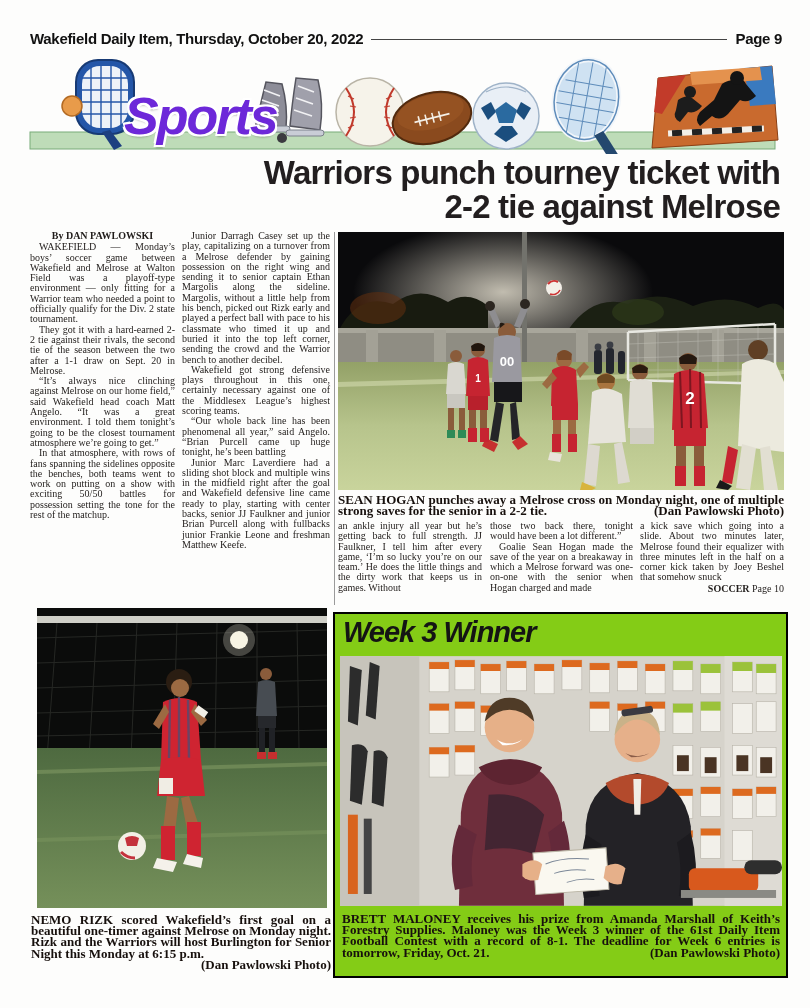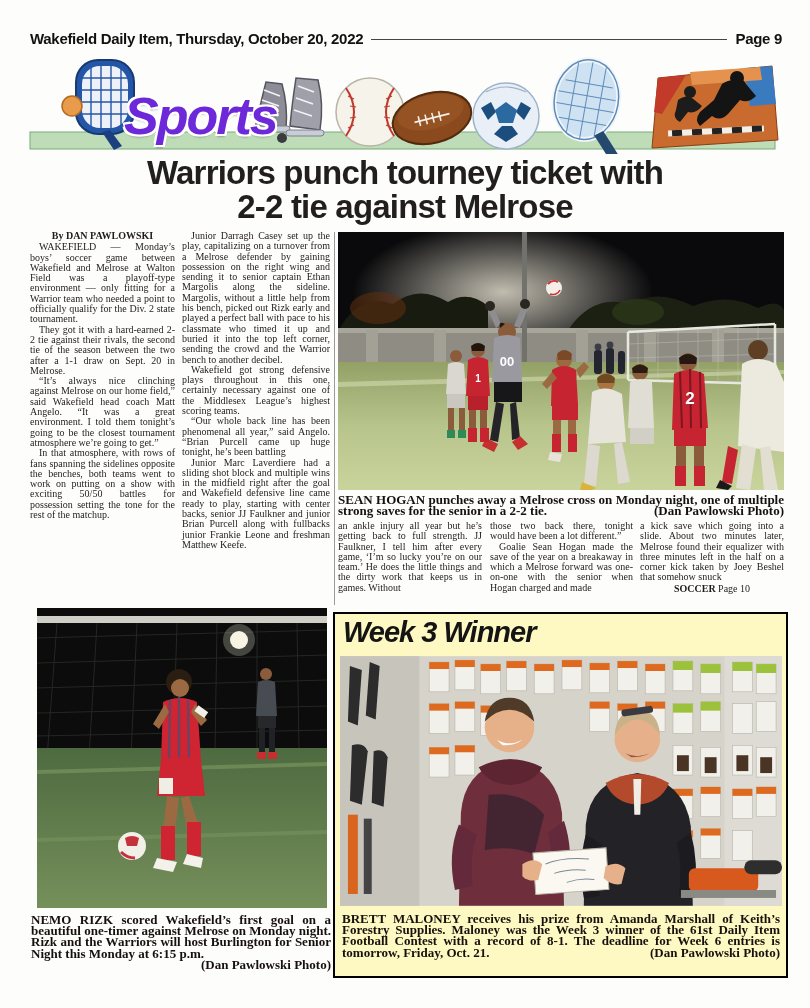--- a/index.html
+++ b/index.html
@@ -16,7 +16,7 @@
     font-size:52px;letter-spacing:-2px;color:#6d28d9;
     text-shadow:-2px -2px 0 #fff,2px -2px 0 #fff,-2px 2px 0 #fff,2px 2px 0 #fff,0 3px 2px rgba(0,0,0,.25);margin-left:40px;}
   
-  .headline{left:30px;top:156px;width:750px;text-align:center;font-family:"Liberation Sans",sans-serif;
+  .headline{left:30px;top:156px;width:750px;text-align:right;font-family:"Liberation Sans",sans-serif;
     font-weight:bold;font-size:33px;line-height:34px;letter-spacing:-.8px;color:#221e1f;}
   
   .col{font-size:10px;line-height:10.3px;text-align:justify;color:#201c1a;}

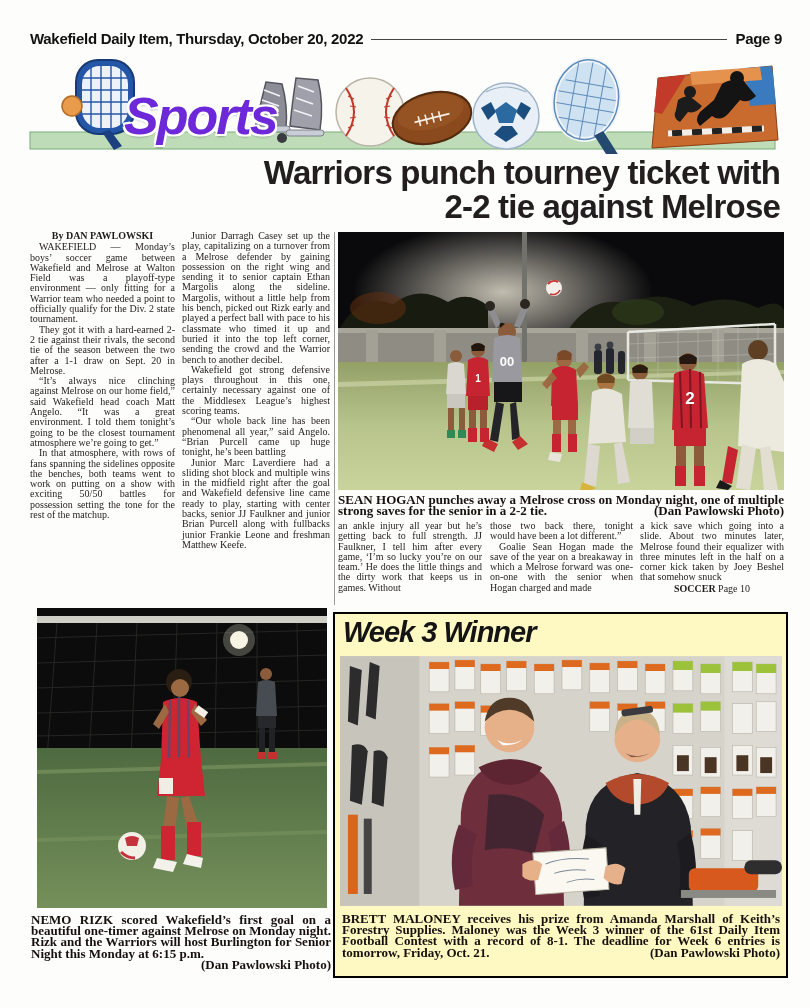--- a/index.html
+++ b/index.html
@@ -23,7 +23,7 @@
   .col p{margin:0;text-indent:9px;}
   .col p.noindent{text-indent:0;}
   .byline{text-indent:0 !important;text-align:center;font-weight:bold;margin-bottom:1px !important;}
-  .jump{text-indent:0 !important;text-align:center;margin-top:1px !important;}
+  .jump{text-indent:0 !important;text-align:right;margin-top:1px !important;}
   .jump b{font-weight:bold;}
   .vrule{width:1px;background:#9a9a9a;}
   

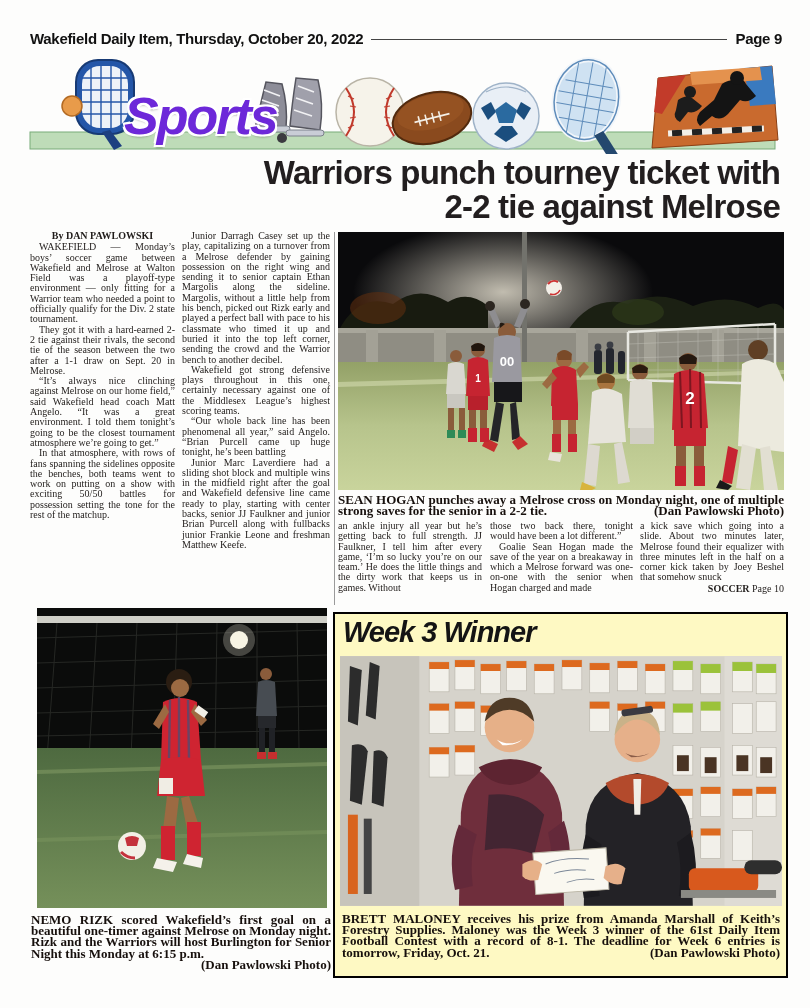--- a/index.html
+++ b/index.html
@@ -33,7 +33,7 @@
   
   .photo{display:block;}
   
-  .week3-box{left:333px;top:612px;width:455px;height:366px;border:2px solid #000;box-sizing:border-box;background:#fef9c3;}
+  .week3-box{left:333px;top:612px;width:455px;height:366px;border:2px solid #000;box-sizing:border-box;background:#84cc16;}
   .week3-head{left:8px;top:2px;font-family:"Liberation Sans",sans-serif;font-style:italic;font-weight:bold;
     font-size:29px;letter-spacing:-1px;color:#141414;}
   .week3-caption{left:7px;top:299px;width:438px;}

